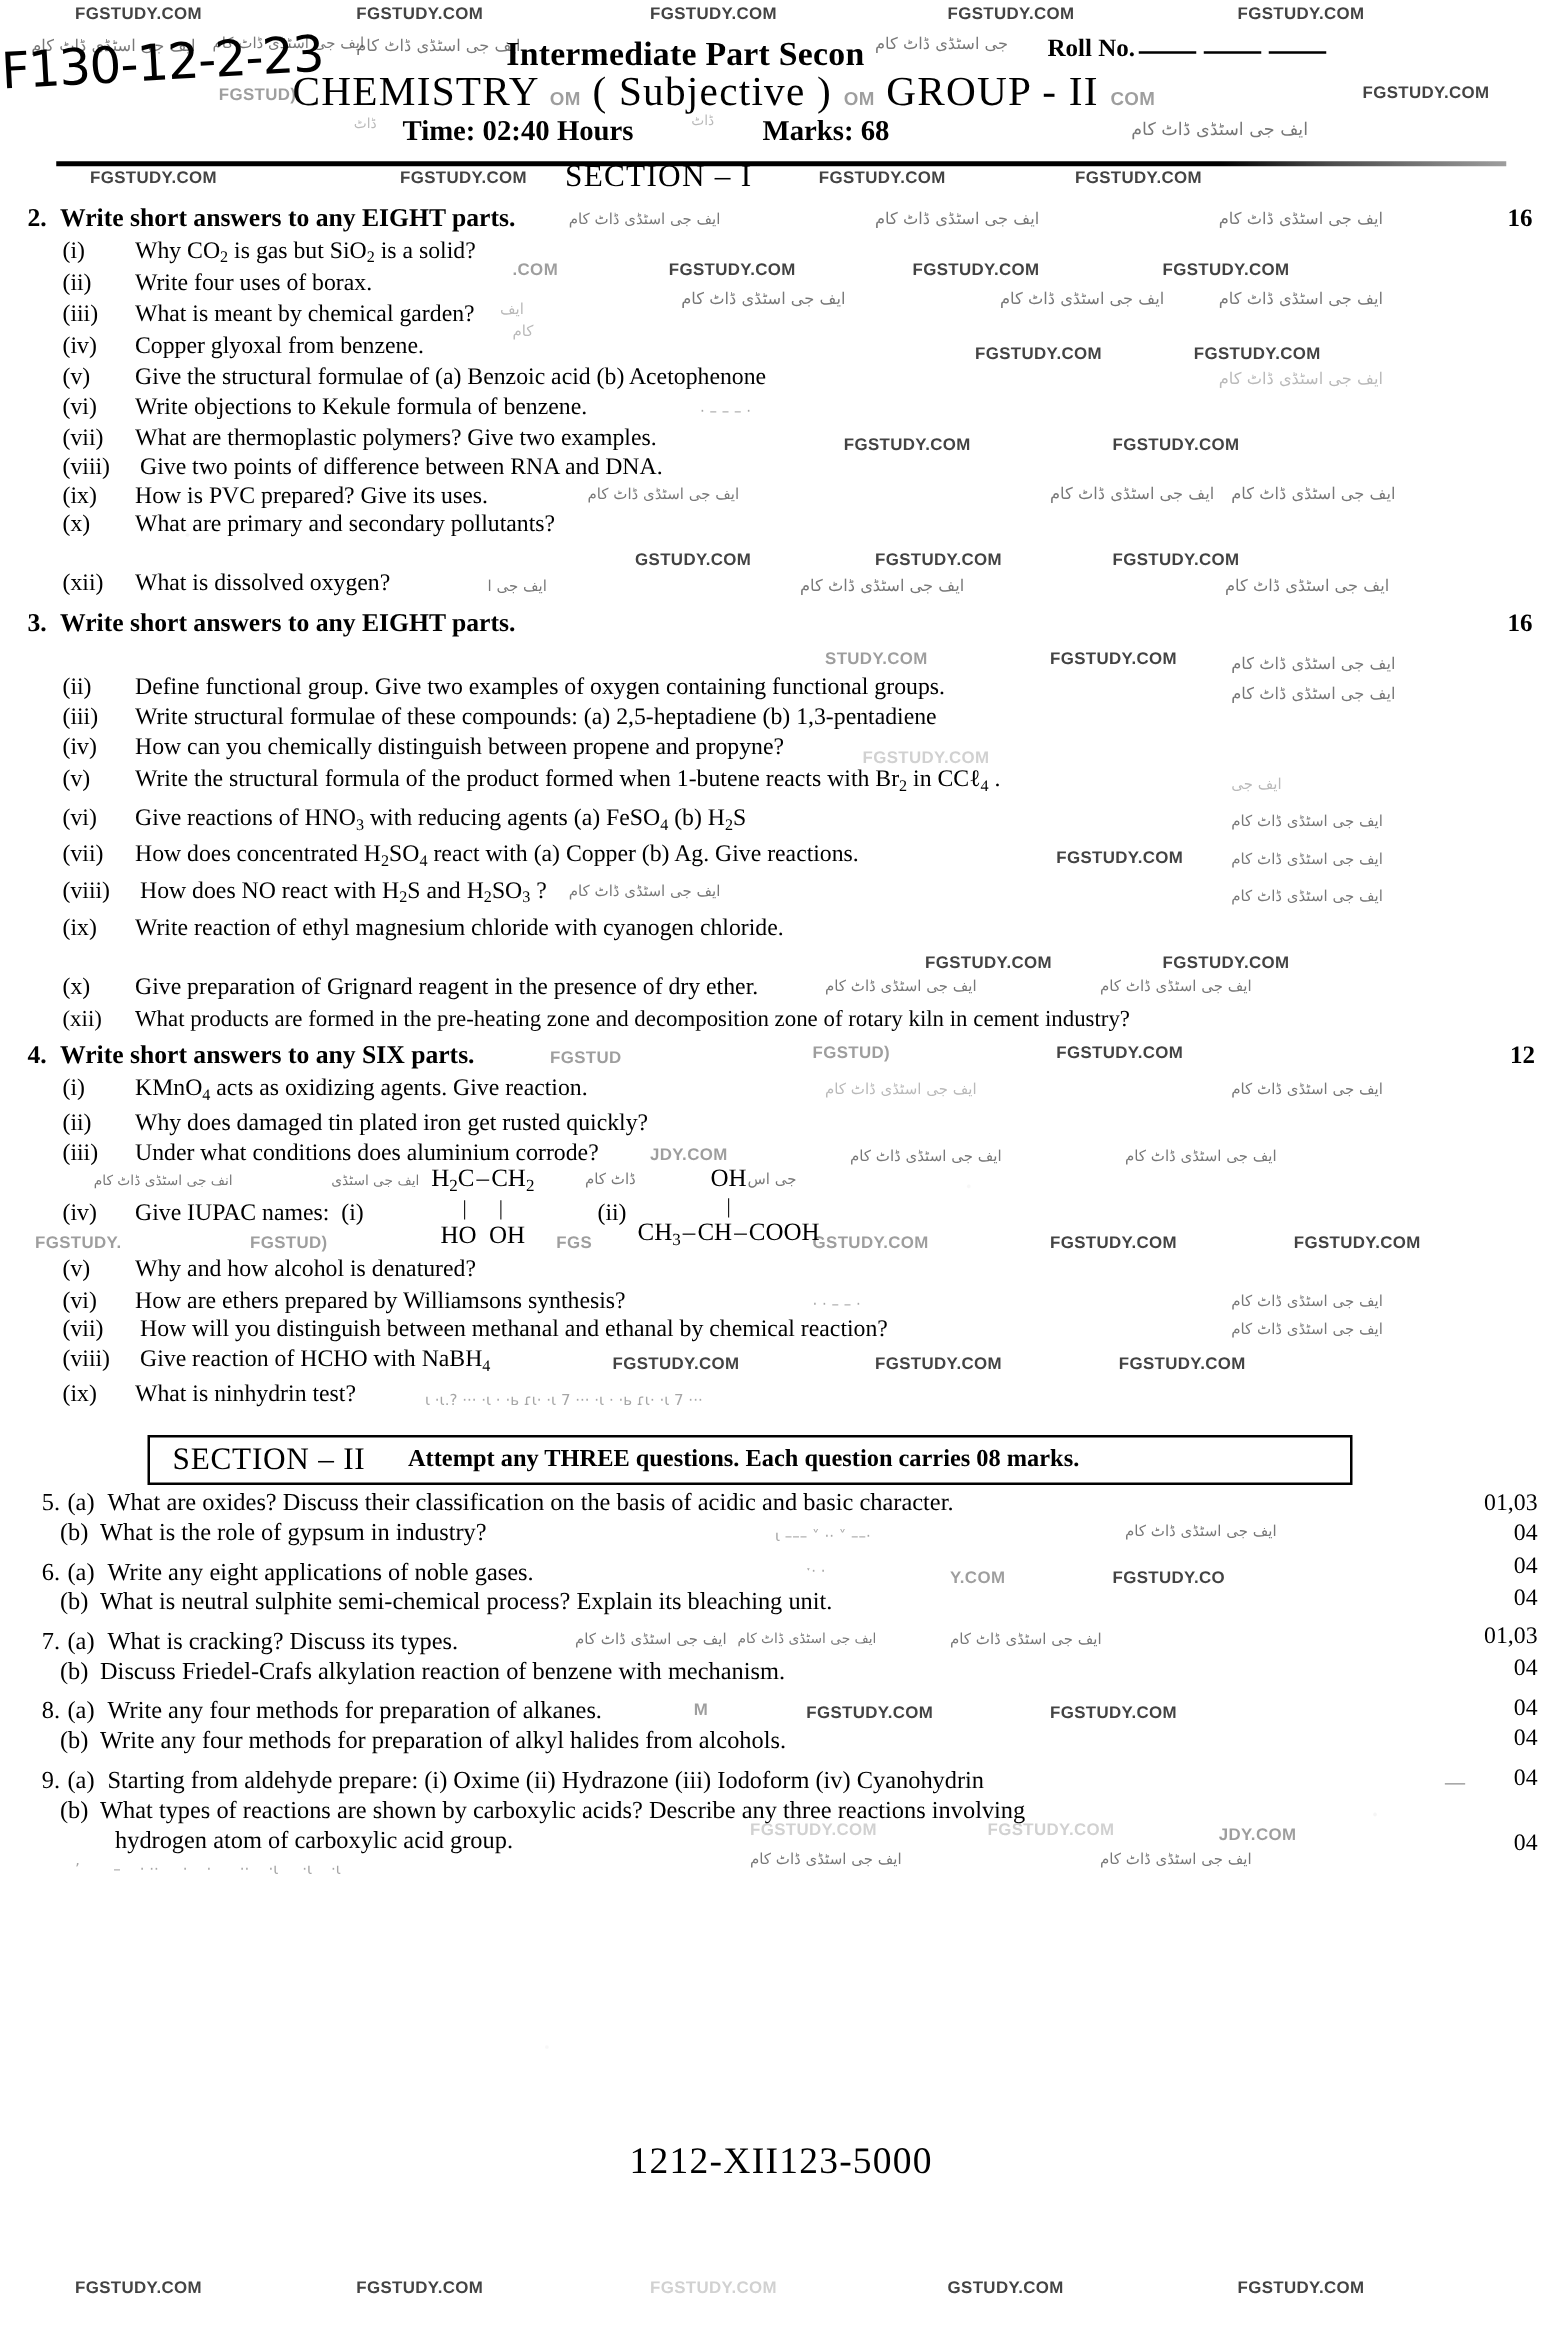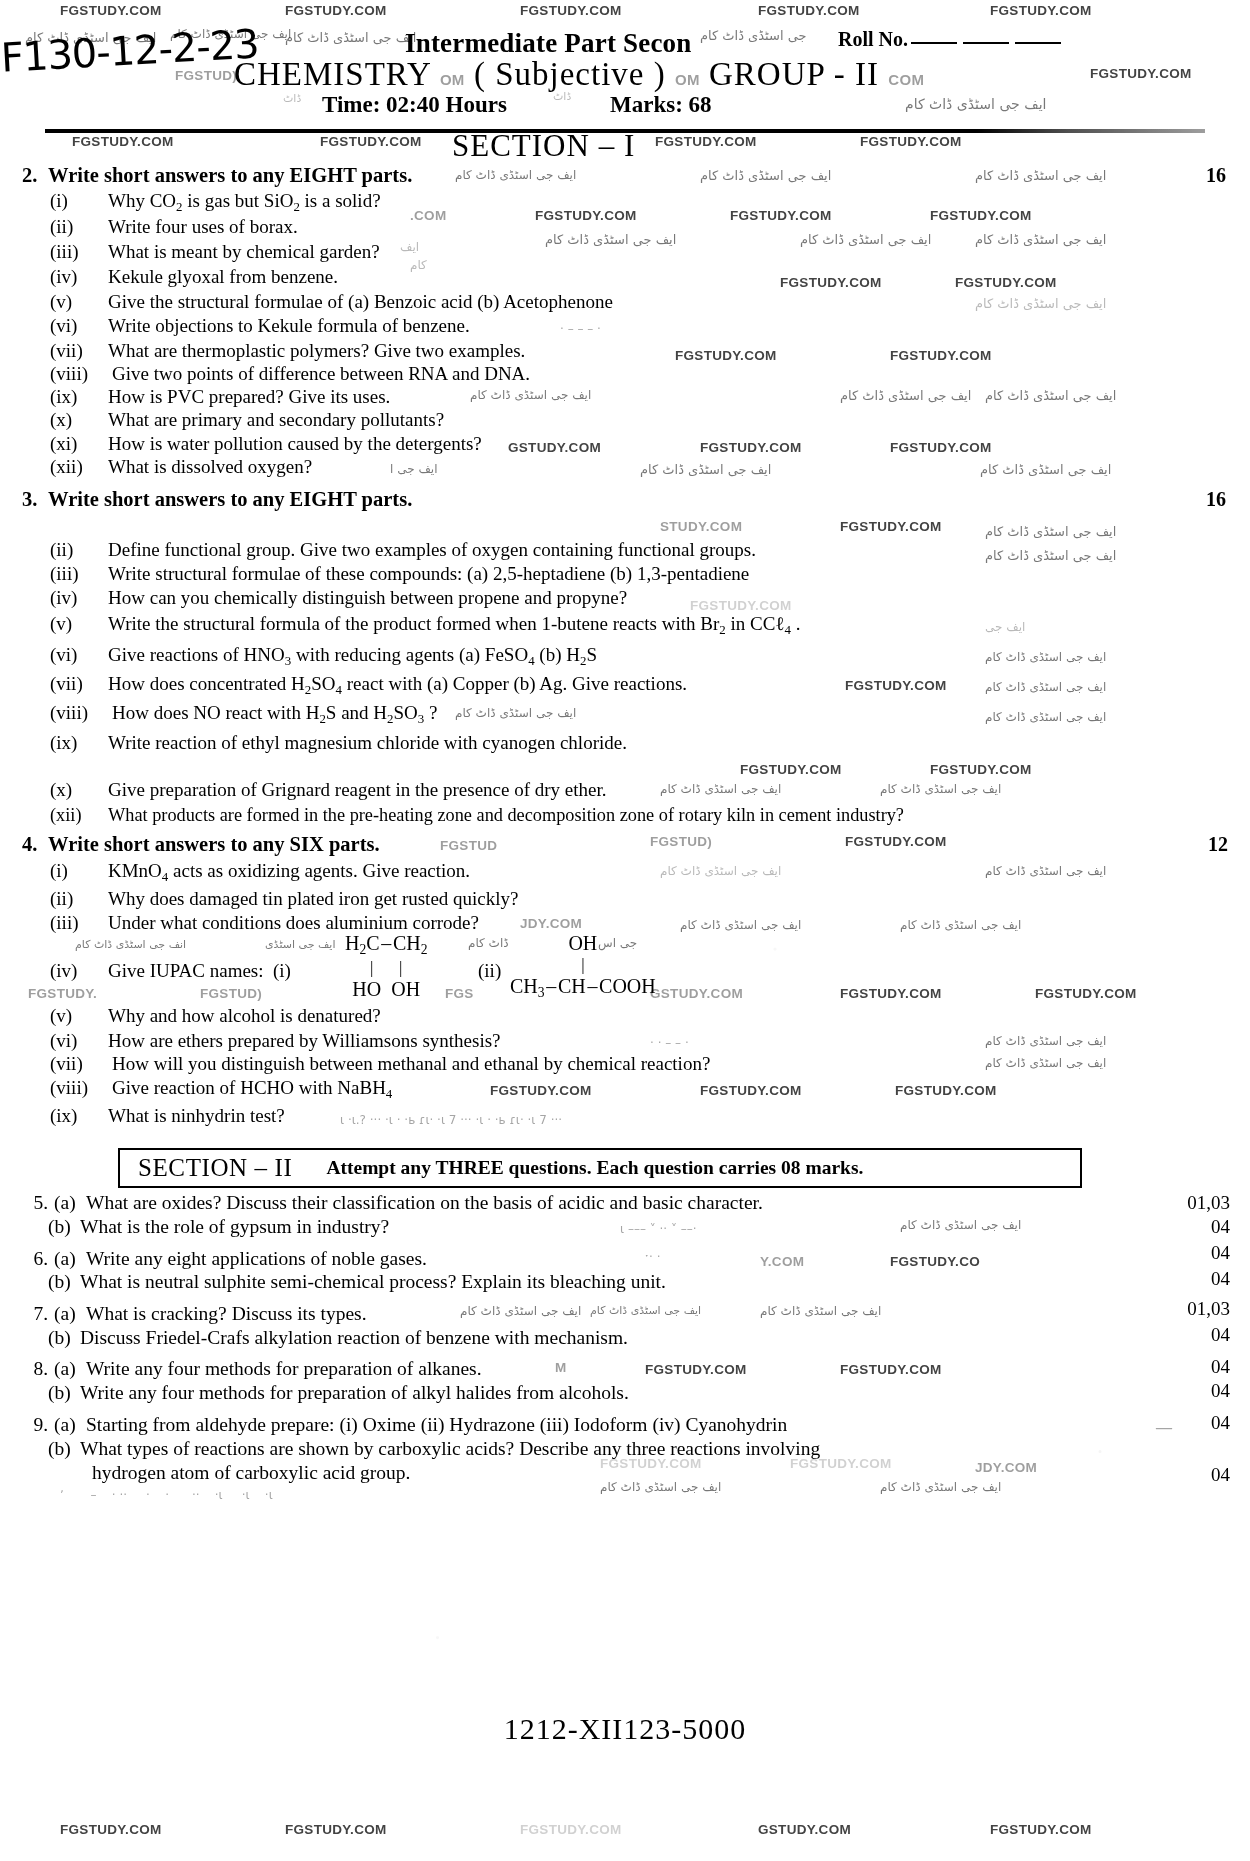--- a/index.html
+++ b/index.html
@@ -92,7 +92,7 @@
   #sec1{
     position:absolute; left:452px; top:128px;
     font-family:"Liberation Serif", serif;
-    font-size:31px; letter-spacing:1px;
+    font-size:25px; letter-spacing:1px;
   }
   #sec2box{
     position:absolute; left:118px; top:1148px;

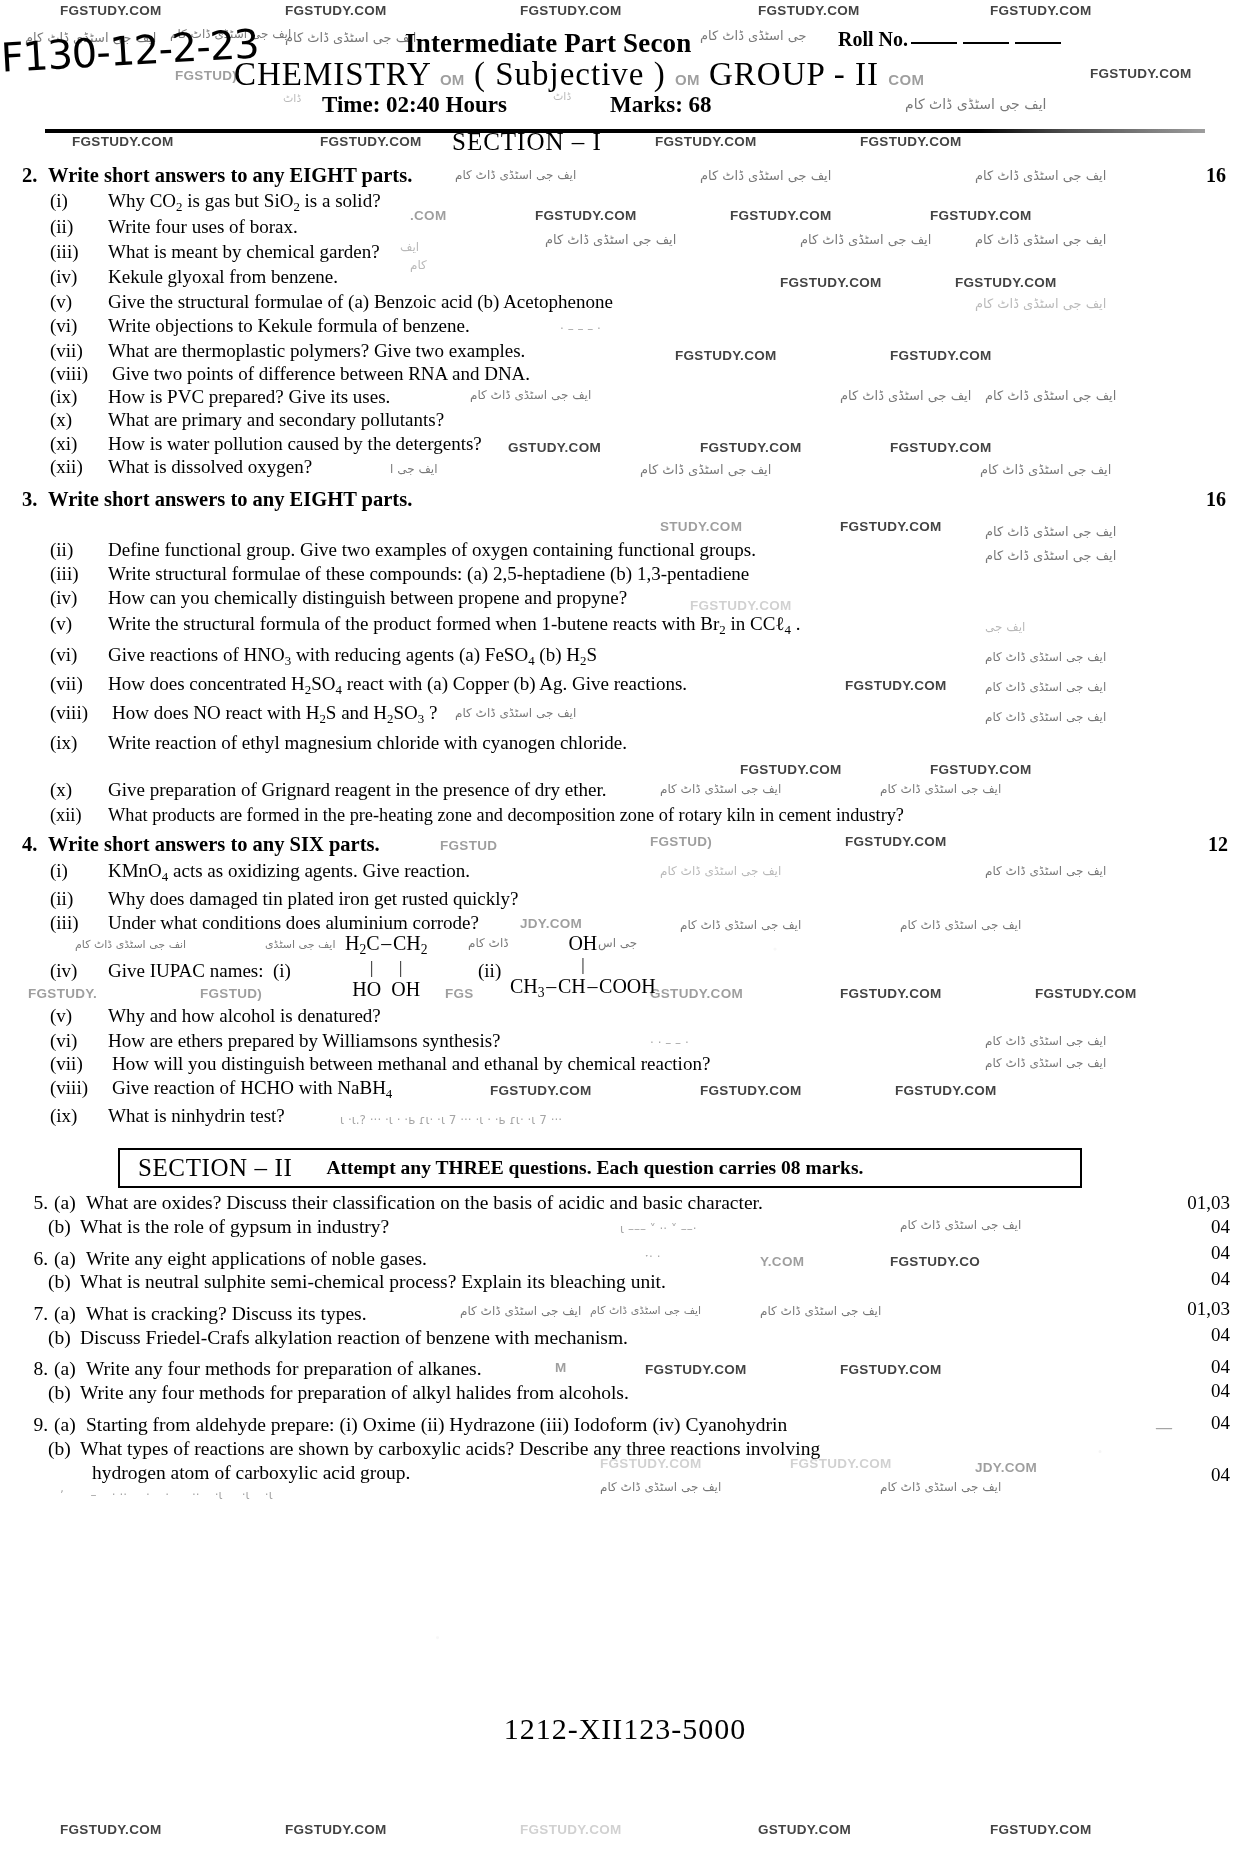--- a/index.html
+++ b/index.html
@@ -220,7 +220,7 @@
   <div class="wmu faded" style="left:400px;top:240px;font-size:12px;">ایف</div>
   <div class="wmu faded" style="left:410px;top:258px;font-size:12px;">کام</div>
 
-  <div class="part" style="left:50px;top:266px;"><span class="rn">(iv)</span><span>Kekule glyoxal from benzene.</span></div>
+  <div class="part" style="left:50px;top:266px;"><span class="rn">(iv)</span><span>Copper glyoxal from benzene.</span></div>
   <div class="wm" style="left:780px;top:275px;">FGSTUDY.COM</div>
   <div class="wm" style="left:955px;top:275px;">FGSTUDY.COM</div>
 

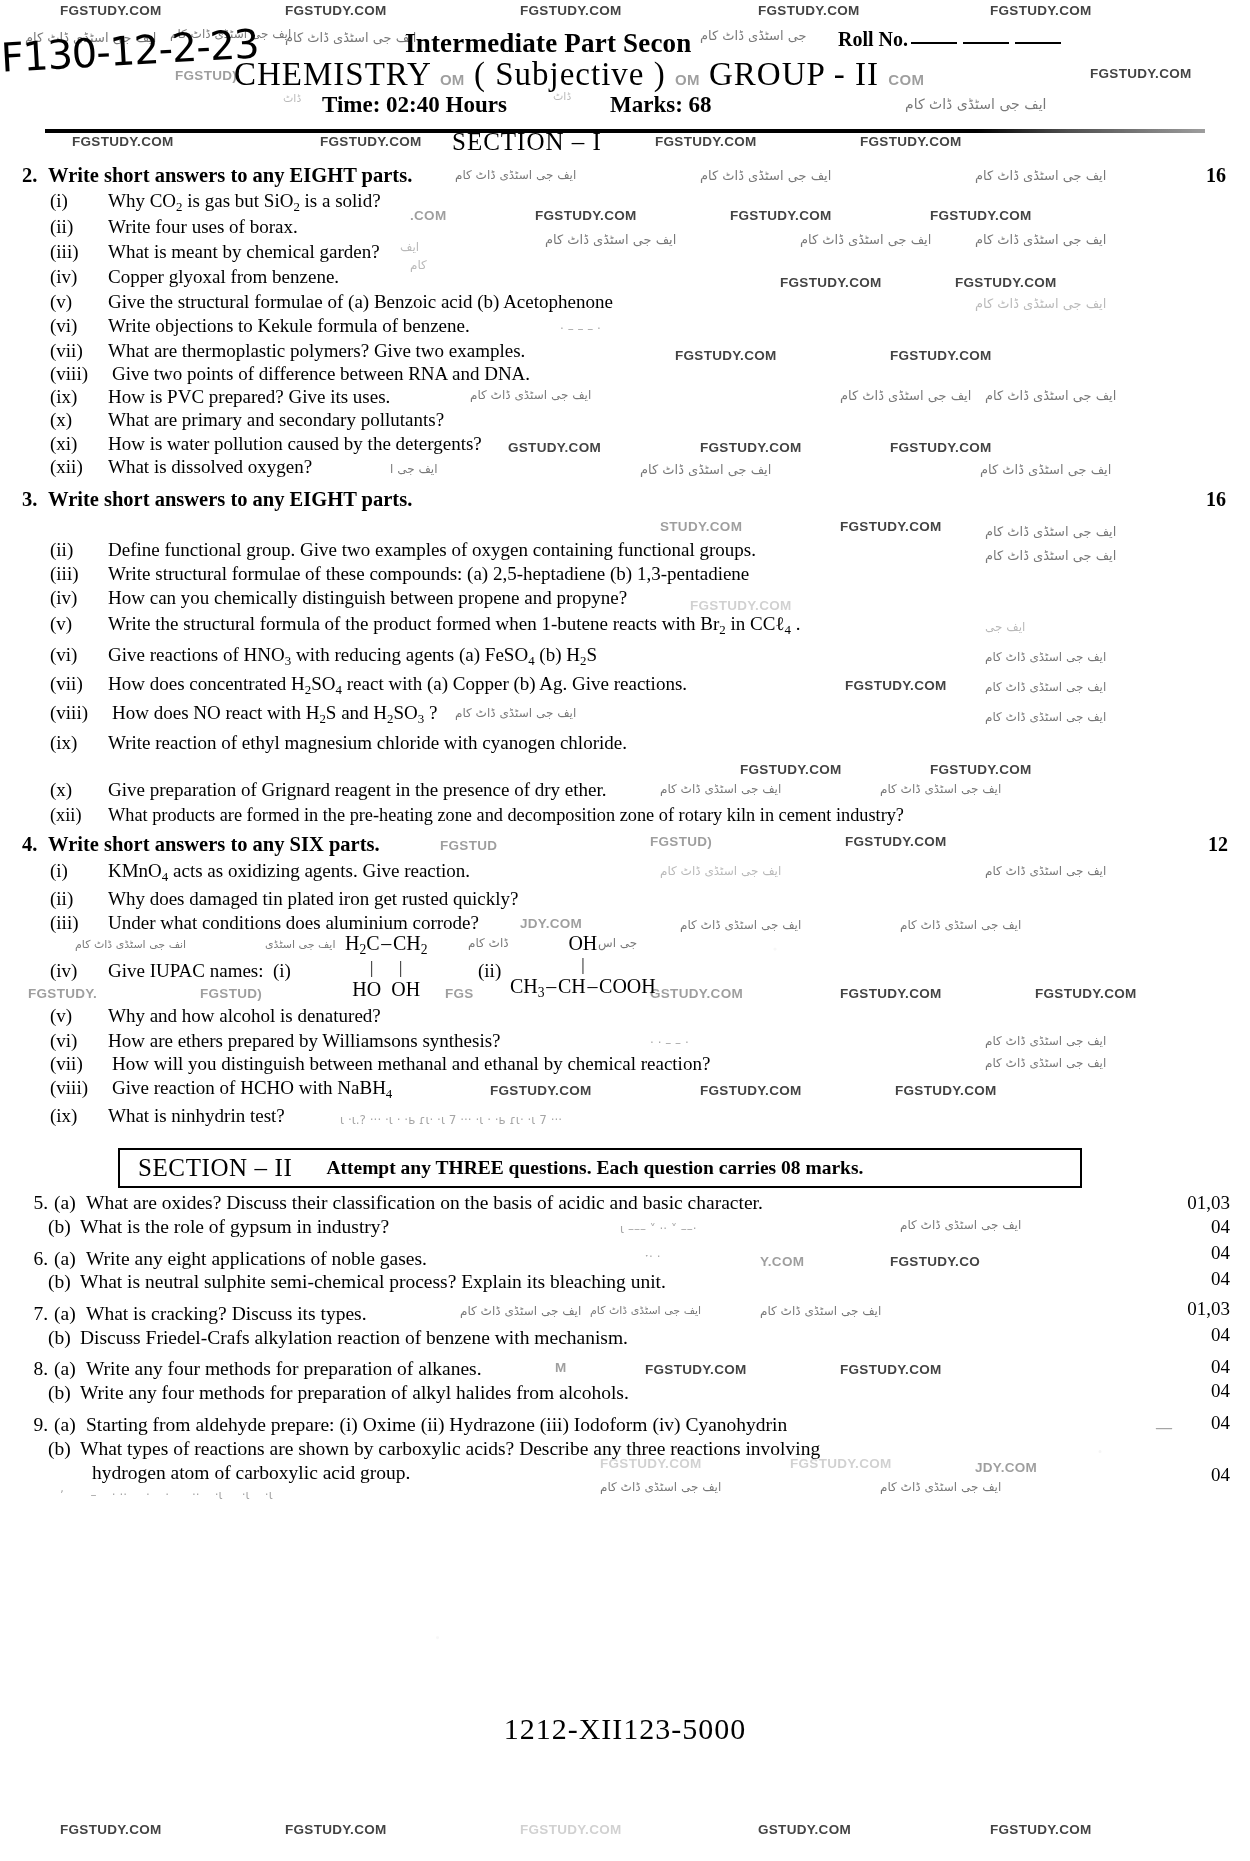--- a/index.html
+++ b/index.html
@@ -243,7 +243,6 @@
 
   <div class="part" style="left:50px;top:409px;"><span class="rn">(x)</span><span>What are primary and secondary pollutants?</span></div>
 
-  <div class="part" style="left:50px;top:433px;"><span class="rn">(xi)</span><span>How is water pollution caused by the detergents?</span></div>
   <div class="wm" style="left:508px;top:440px;">GSTUDY.COM</div>
   <div class="wm" style="left:700px;top:440px;">FGSTUDY.COM</div>
   <div class="wm" style="left:890px;top:440px;">FGSTUDY.COM</div>

